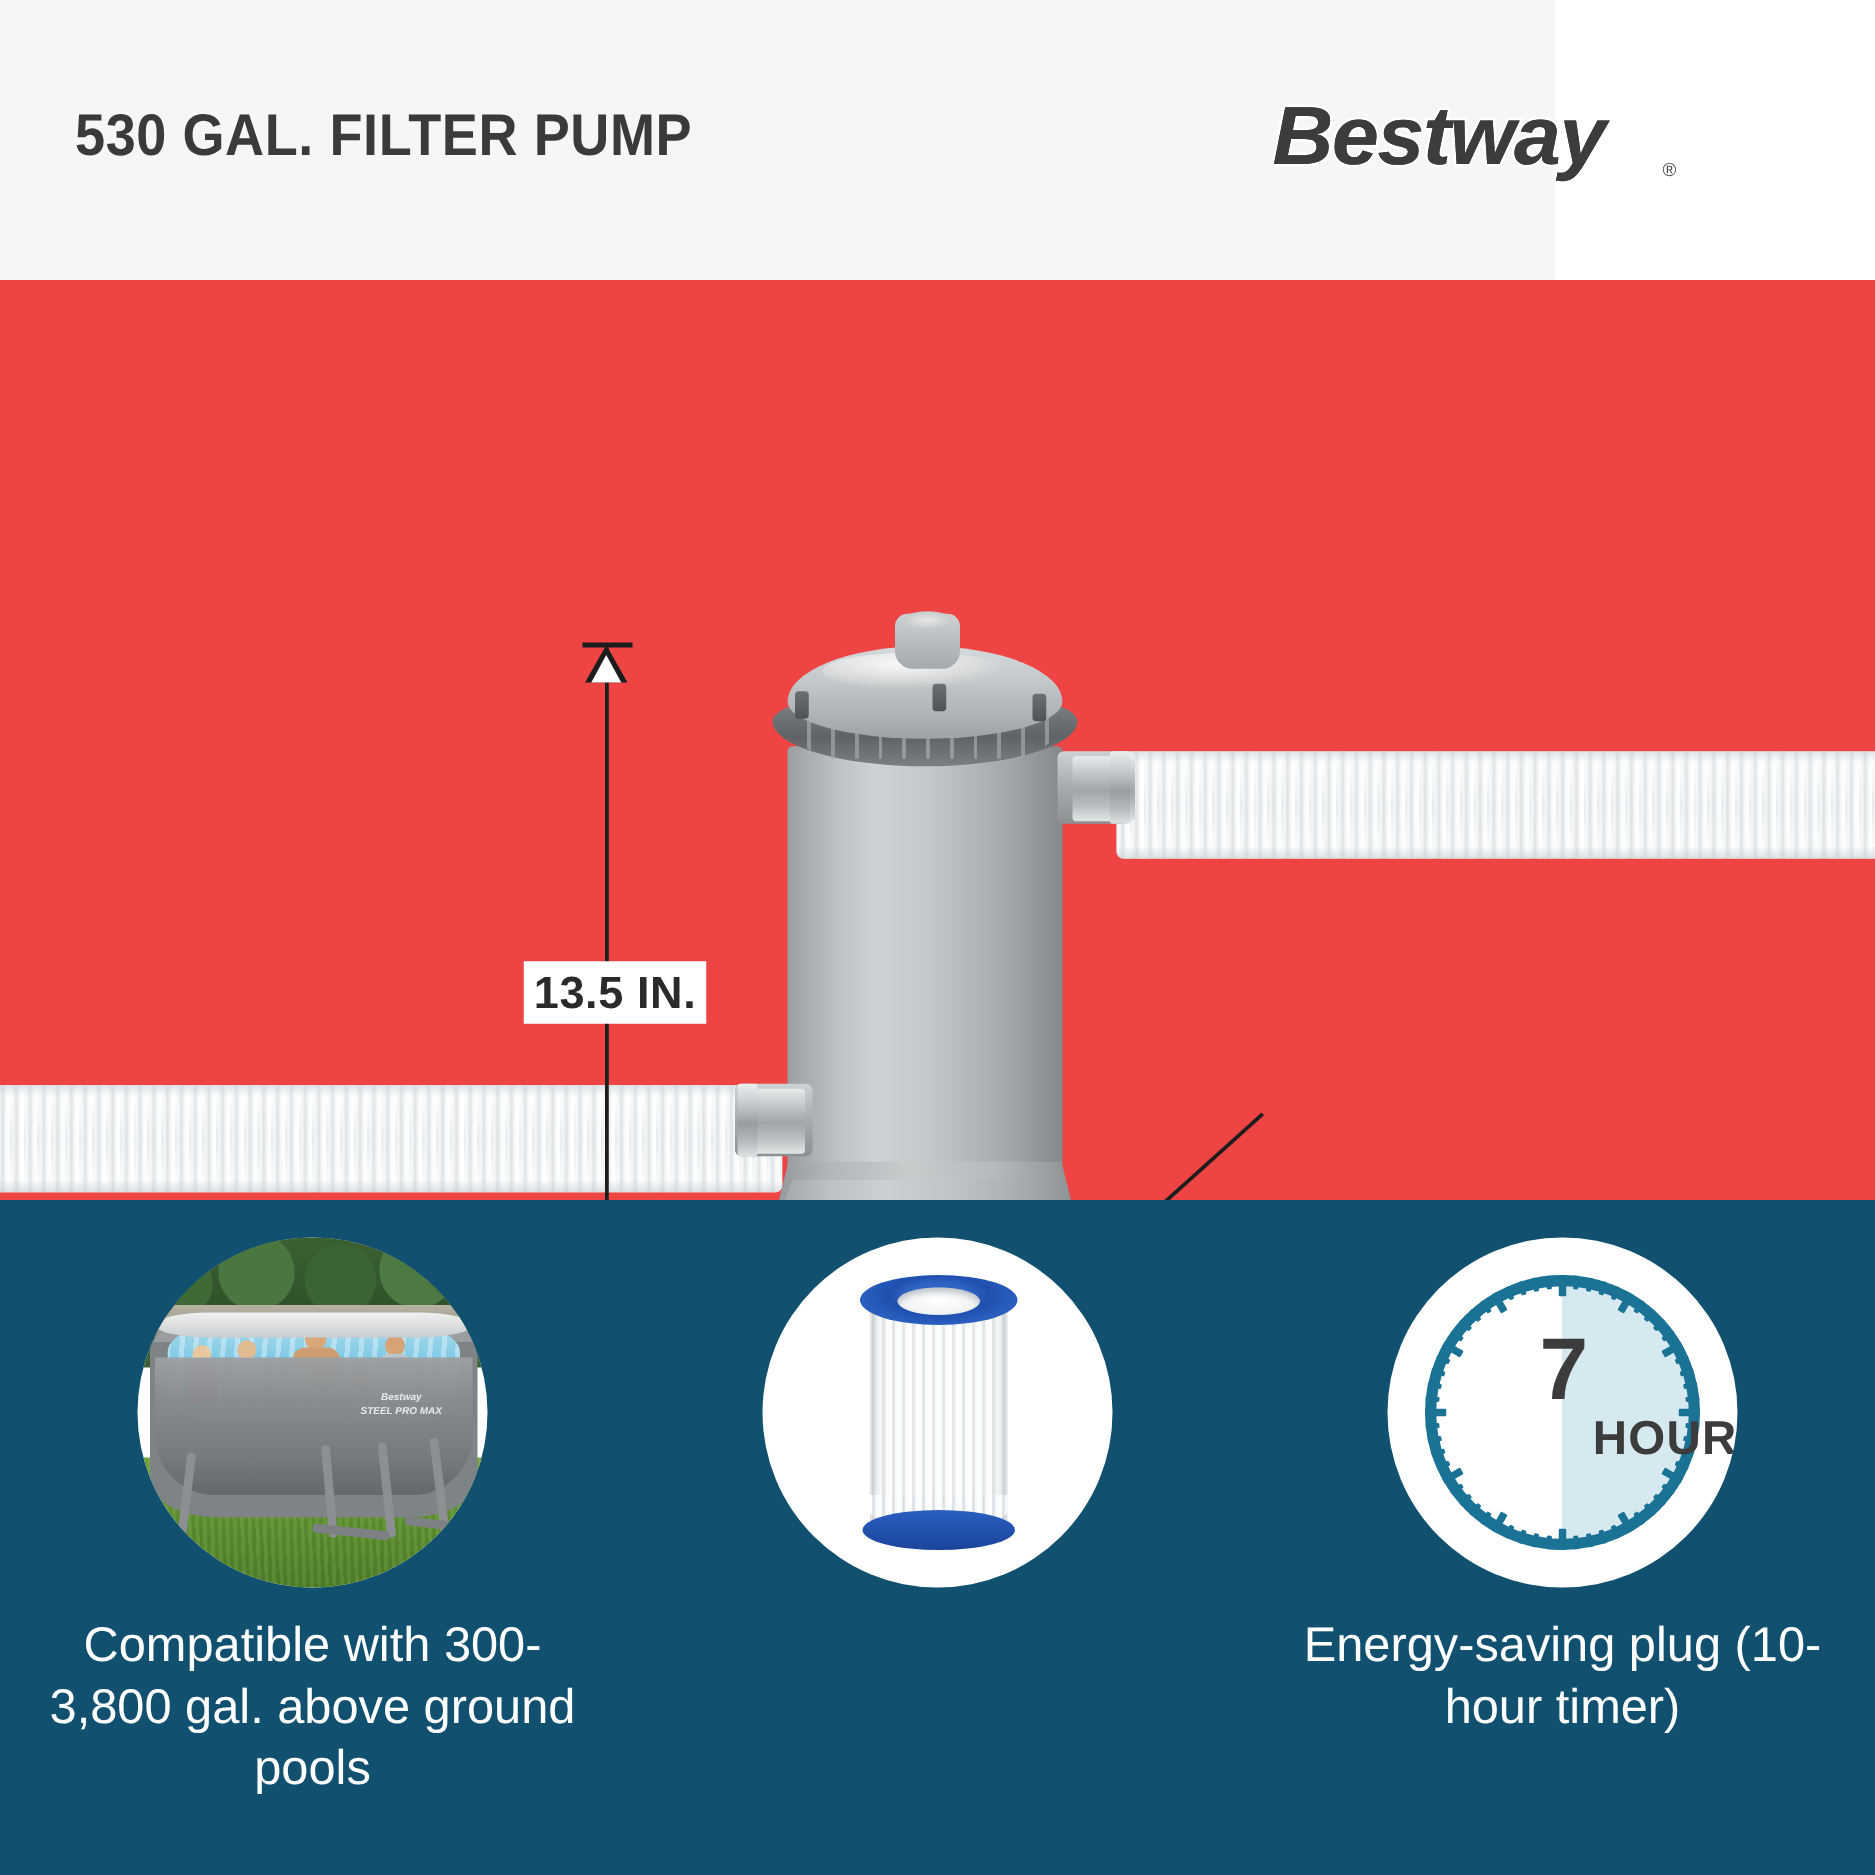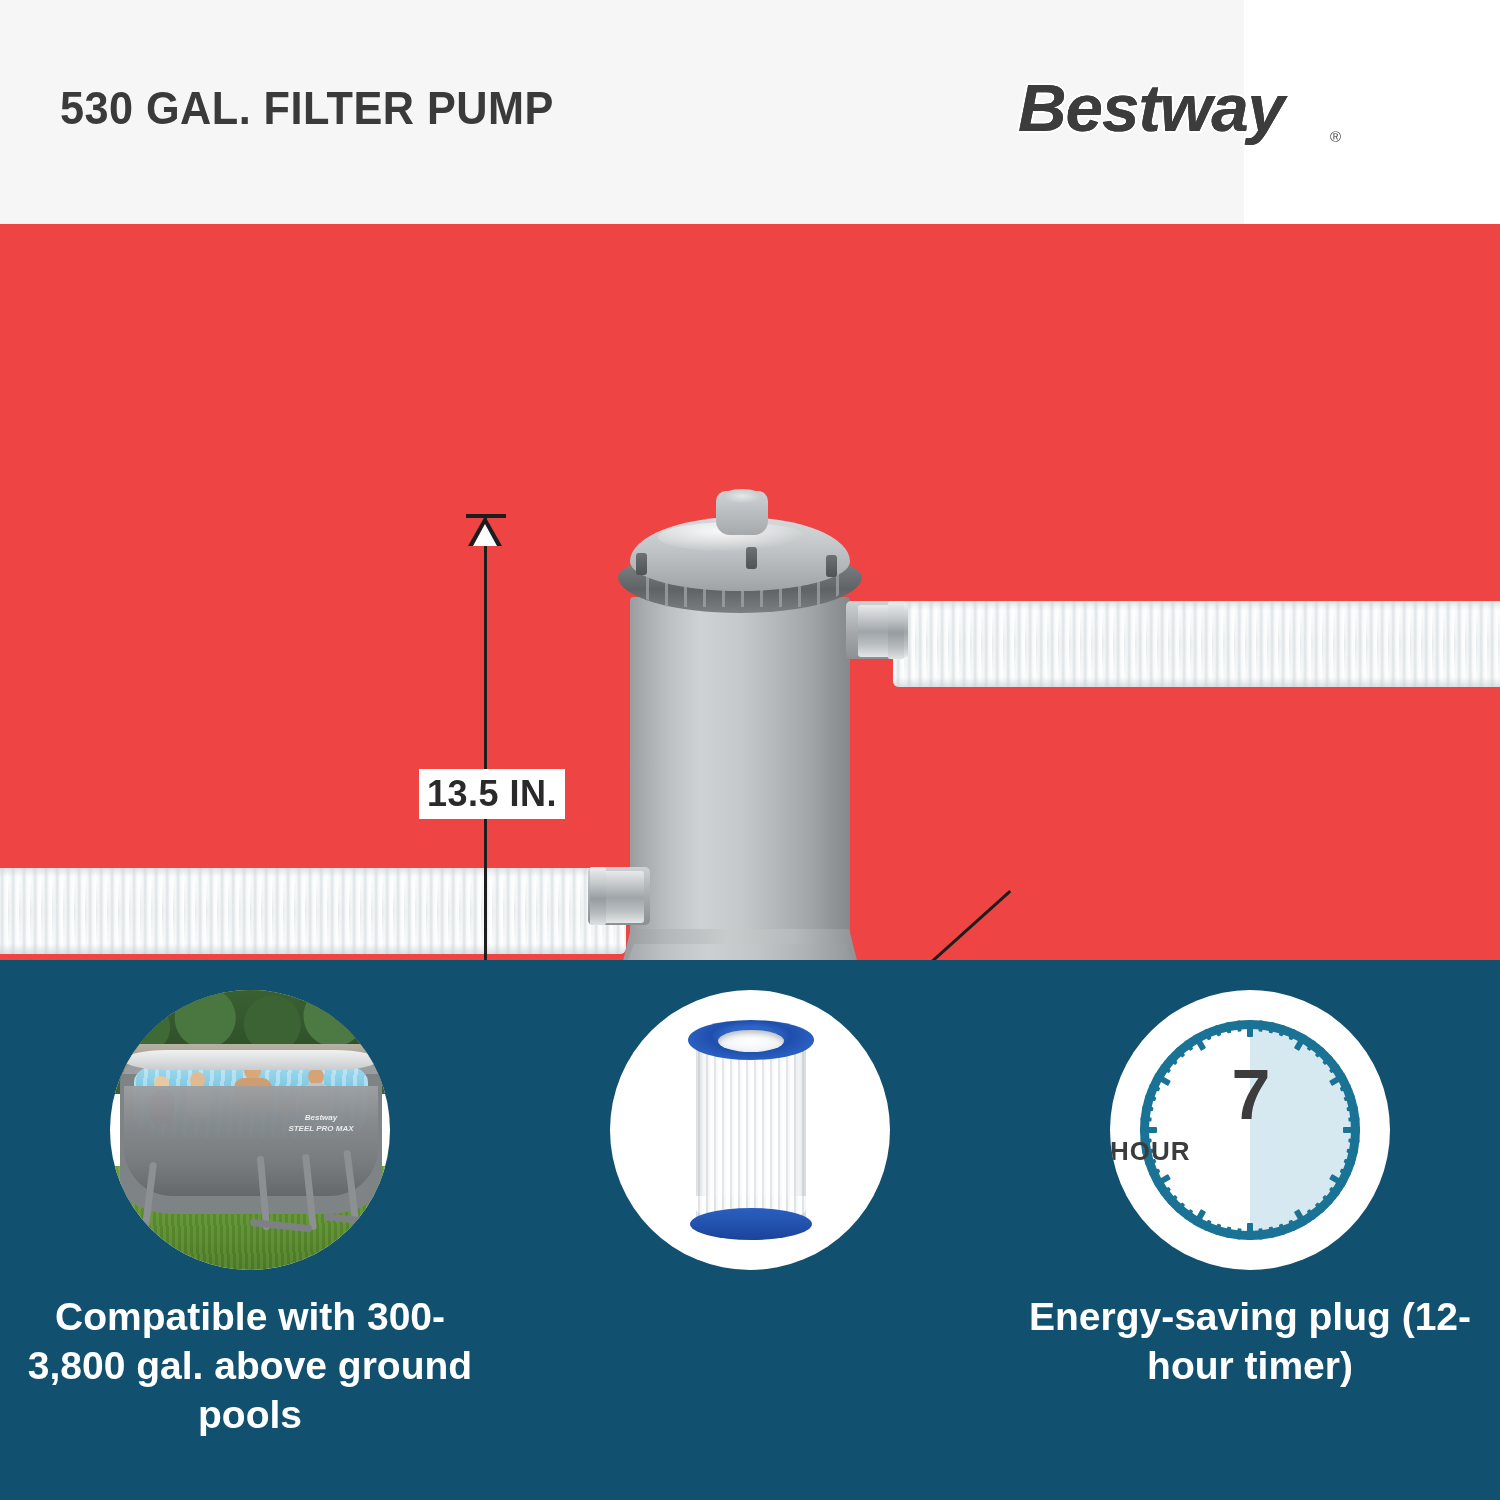--- a/index.html
+++ b/index.html
@@ -332,8 +332,8 @@
     letter-spacing:-2px;
   }
   .clock-unit{
-    position:absolute;left:0;top:146px;width:280px;text-align:left;
-    font-size:26px;line-height:31px;font-weight:bold;color:#3c3c3c;
+    position:absolute;left:0;top:146px;width:280px;text-align:right;
+    font-size:38px;line-height:31px;font-weight:bold;color:#3c3c3c;
     letter-spacing:1px;
   }
 </style>

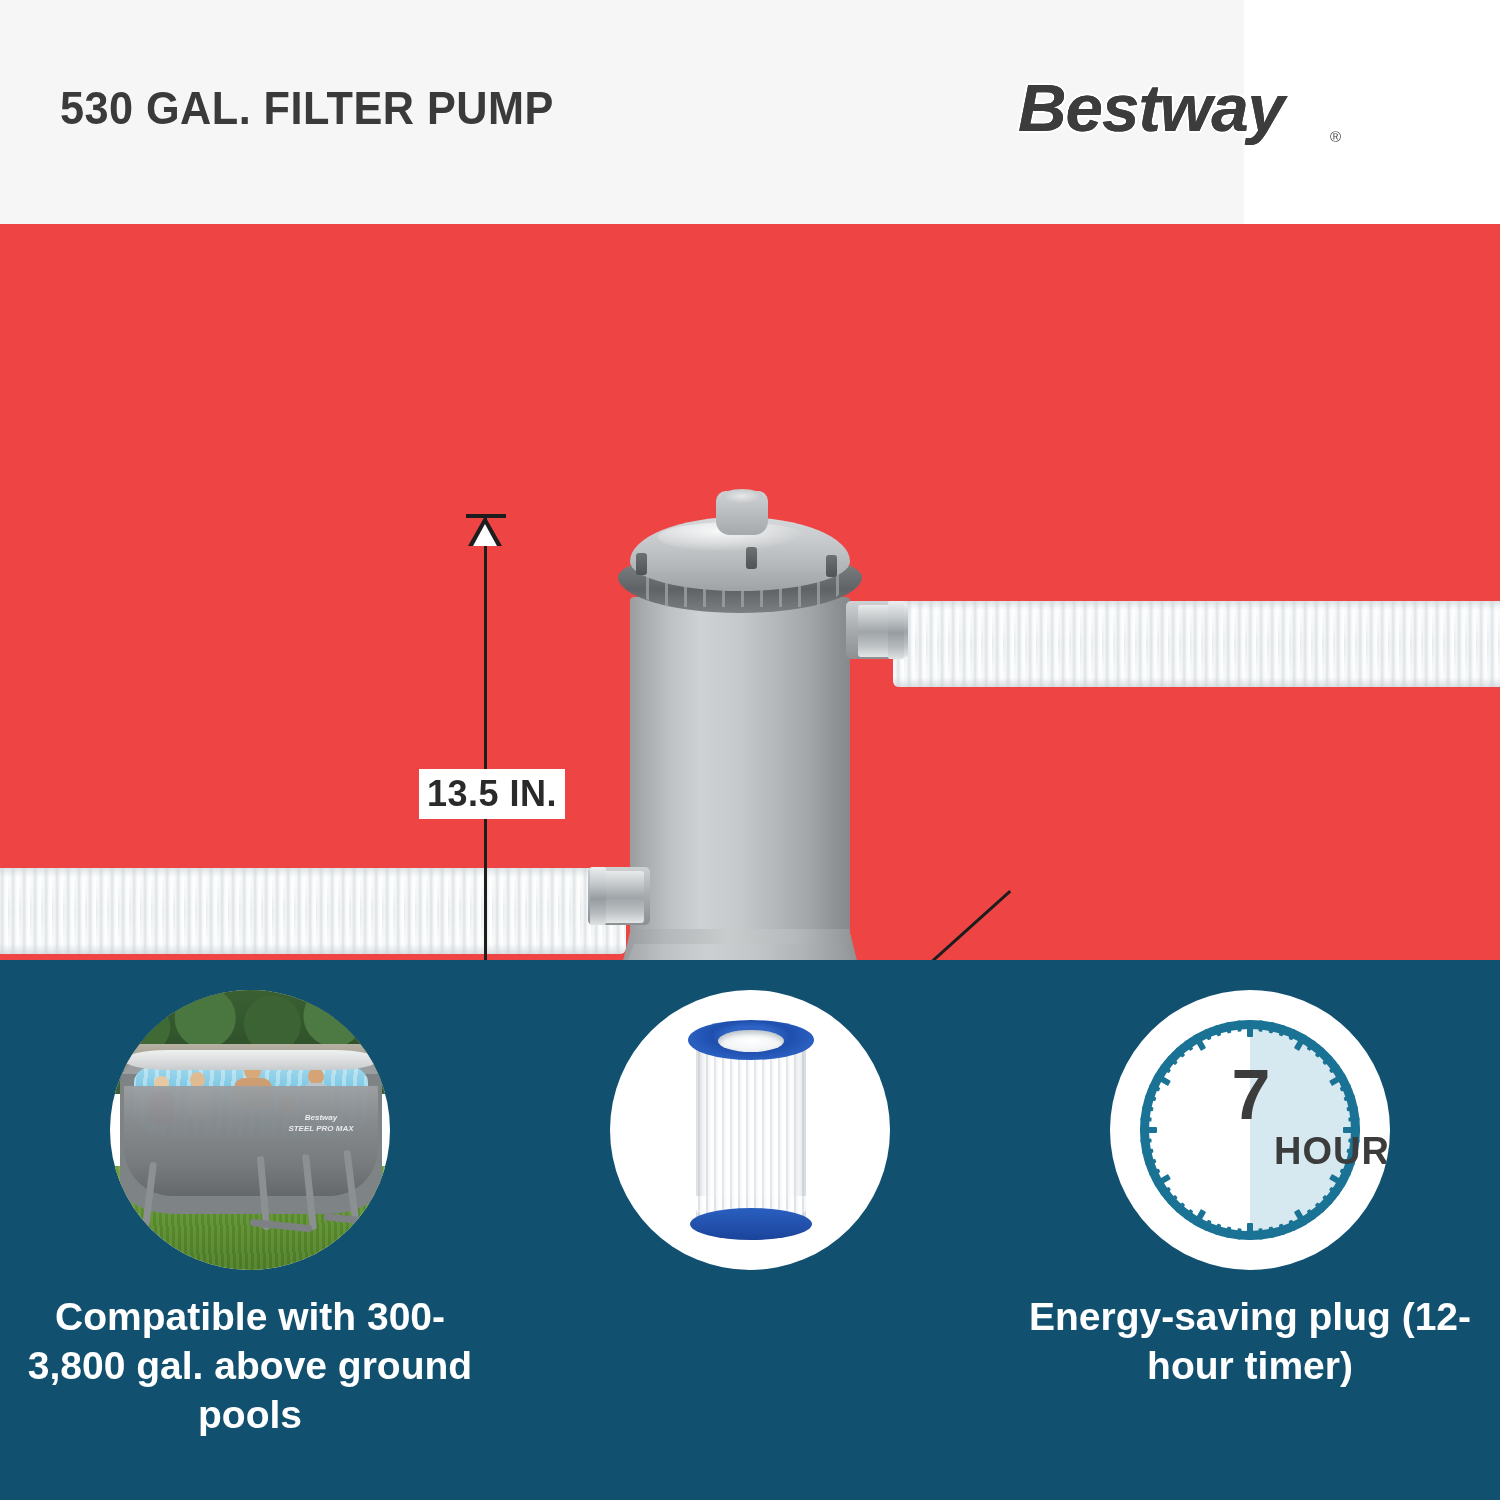--- a/index.html
+++ b/index.html
@@ -230,7 +230,7 @@
   }
   .f-caption{
     margin-top:22px;
-    font-size:39px;line-height:49px;font-weight:bold;color:#ffffff;
+    font-size:39px;line-height:49px;font-weight:normal;color:#ffffff;
     text-align:center;width:460px;
   }
 

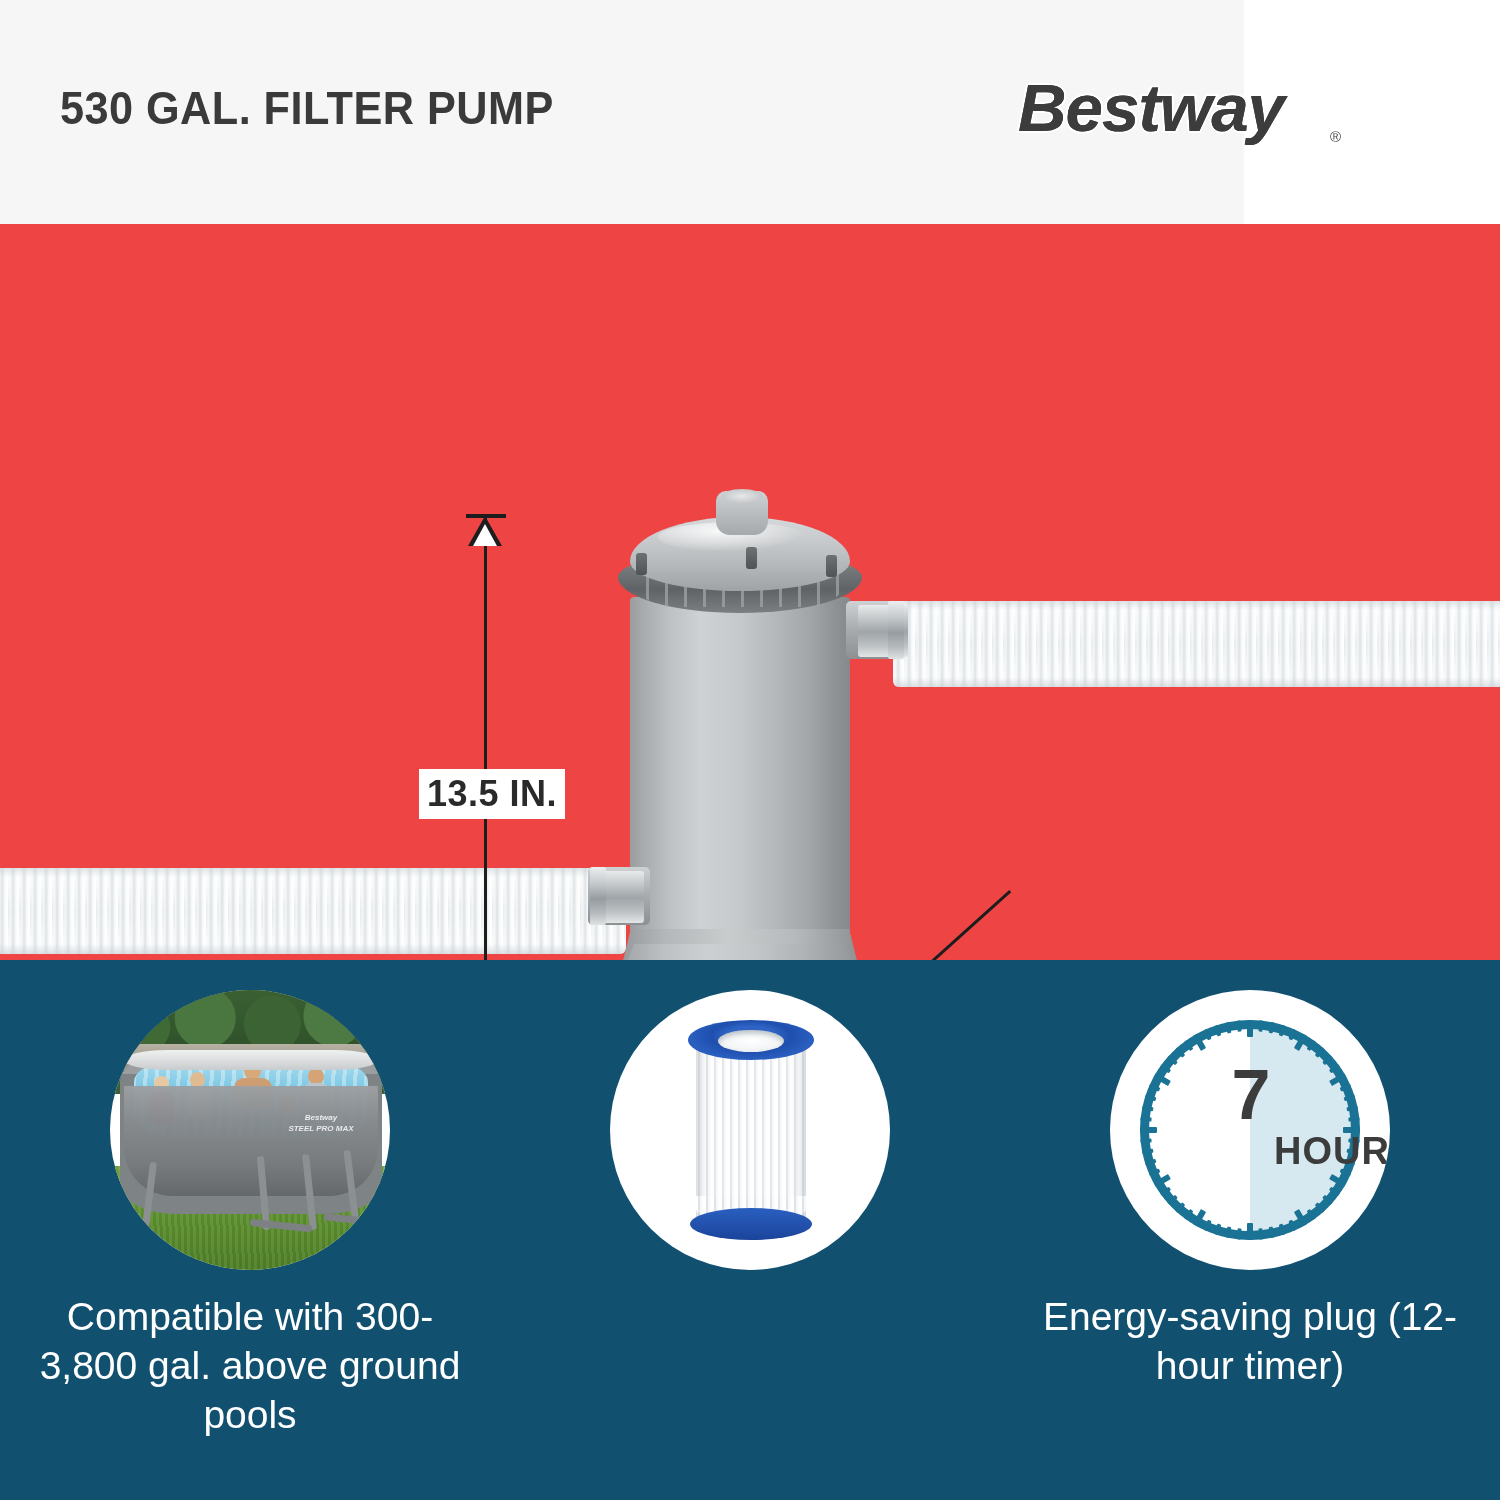--- a/index.html
+++ b/index.html
@@ -632,7 +632,7 @@
         <div class="clock-num">7</div>
         <div class="clock-unit">HOUR</div>
       </div>
-      <div class="f-caption">Energy-saving plug (12-hour timer)</div>
+      <div class="f-caption">Energy-saving plug (10-hour timer)</div>
     </div>
 
   </div>

